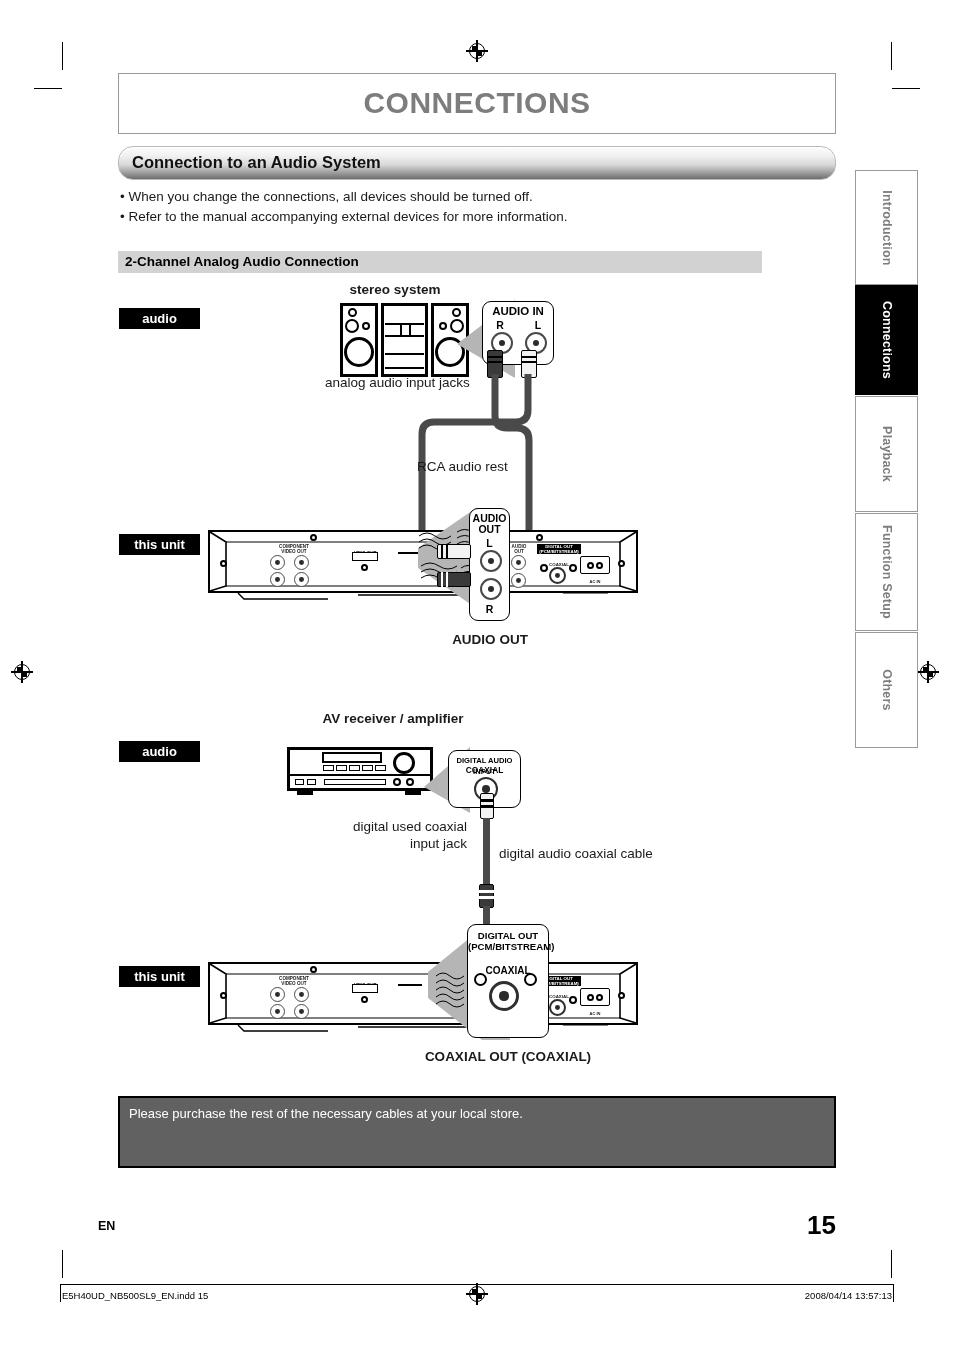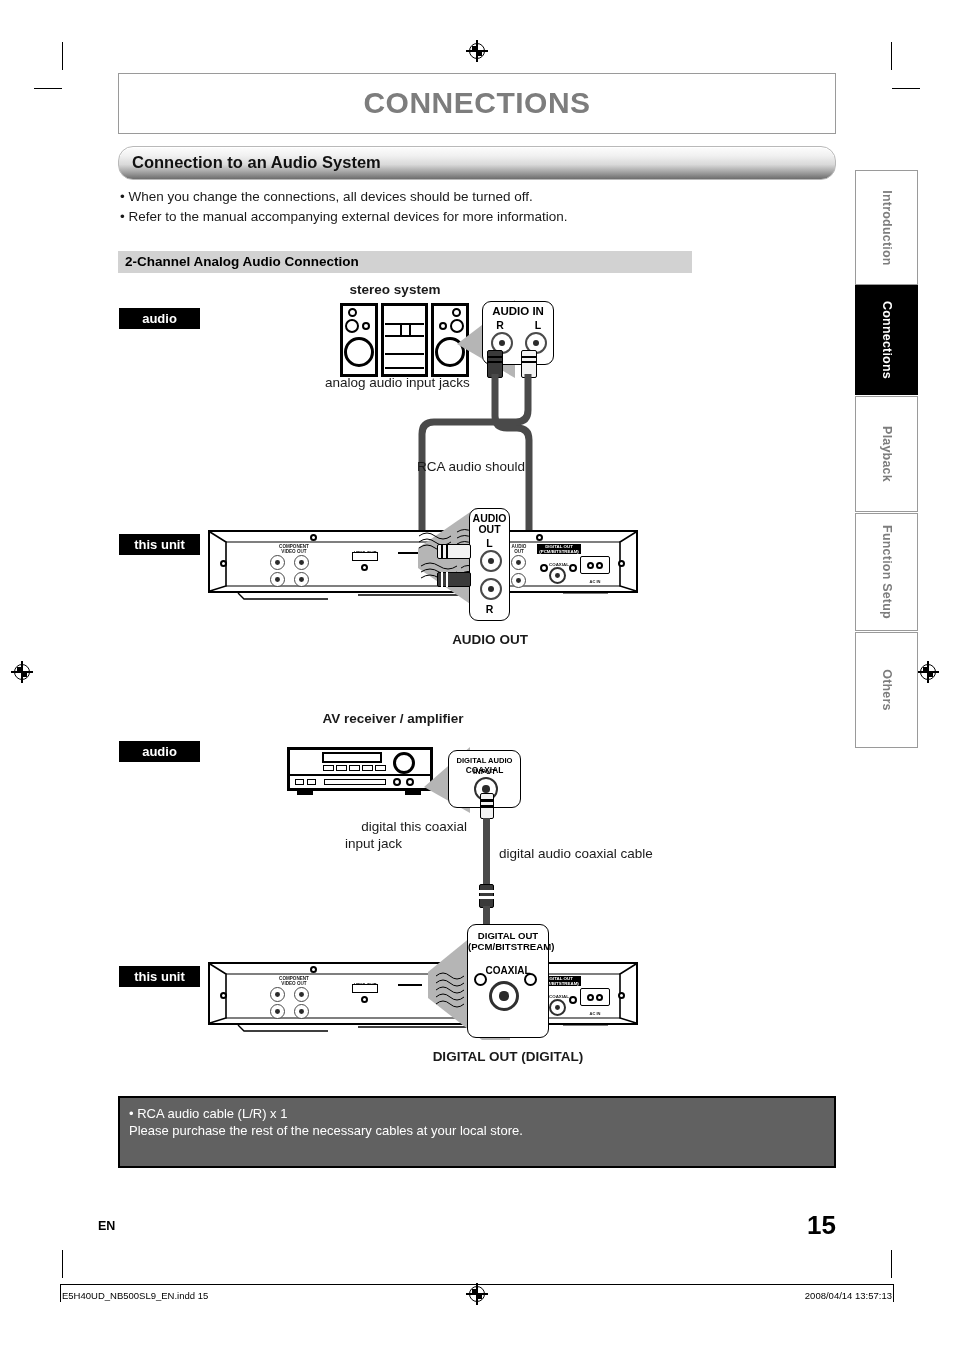--- a/index.html
+++ b/index.html
@@ -47,7 +47,7 @@
 
   
   .sub-head {
-    position:absolute; left:118px; width:574px; height:22px;
+    position:absolute; left:118px; width:644px; height:22px;
     background:#d2d2d2;
   }
   .sub-head span {

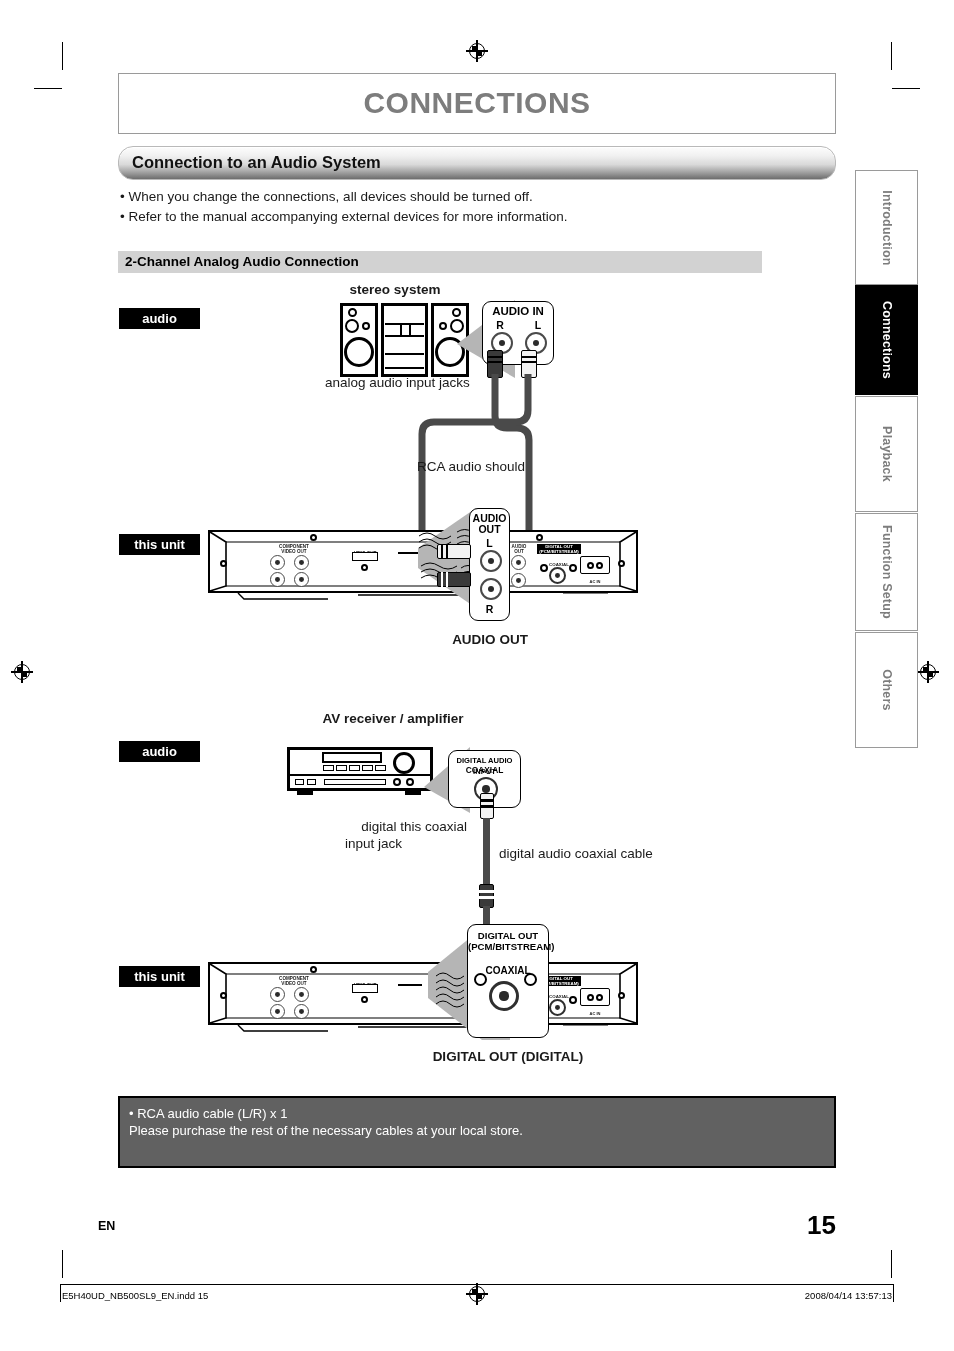--- a/index.html
+++ b/index.html
@@ -255,7 +255,7 @@
     <path d="M 128 0 L 128 36 Q 128 48 116 48 L 34 48 Q 22 48 22 60 L 22 170" stroke="#4a4a4a" stroke-width="7" fill="none" stroke-linecap="butt"></path>
   </svg>
 
-  <div class="cap" style="left:417px;top:458px;">RCA audio should</div>
+  <div class="cap" style="left:417px;top:458px;">RCA audio rest</div>
   <div class="cap" style="left:325px;top:374px;">analog audio input jacks</div>
 
   <div class="badge" style="left:119px;top:534px;">this unit</div>

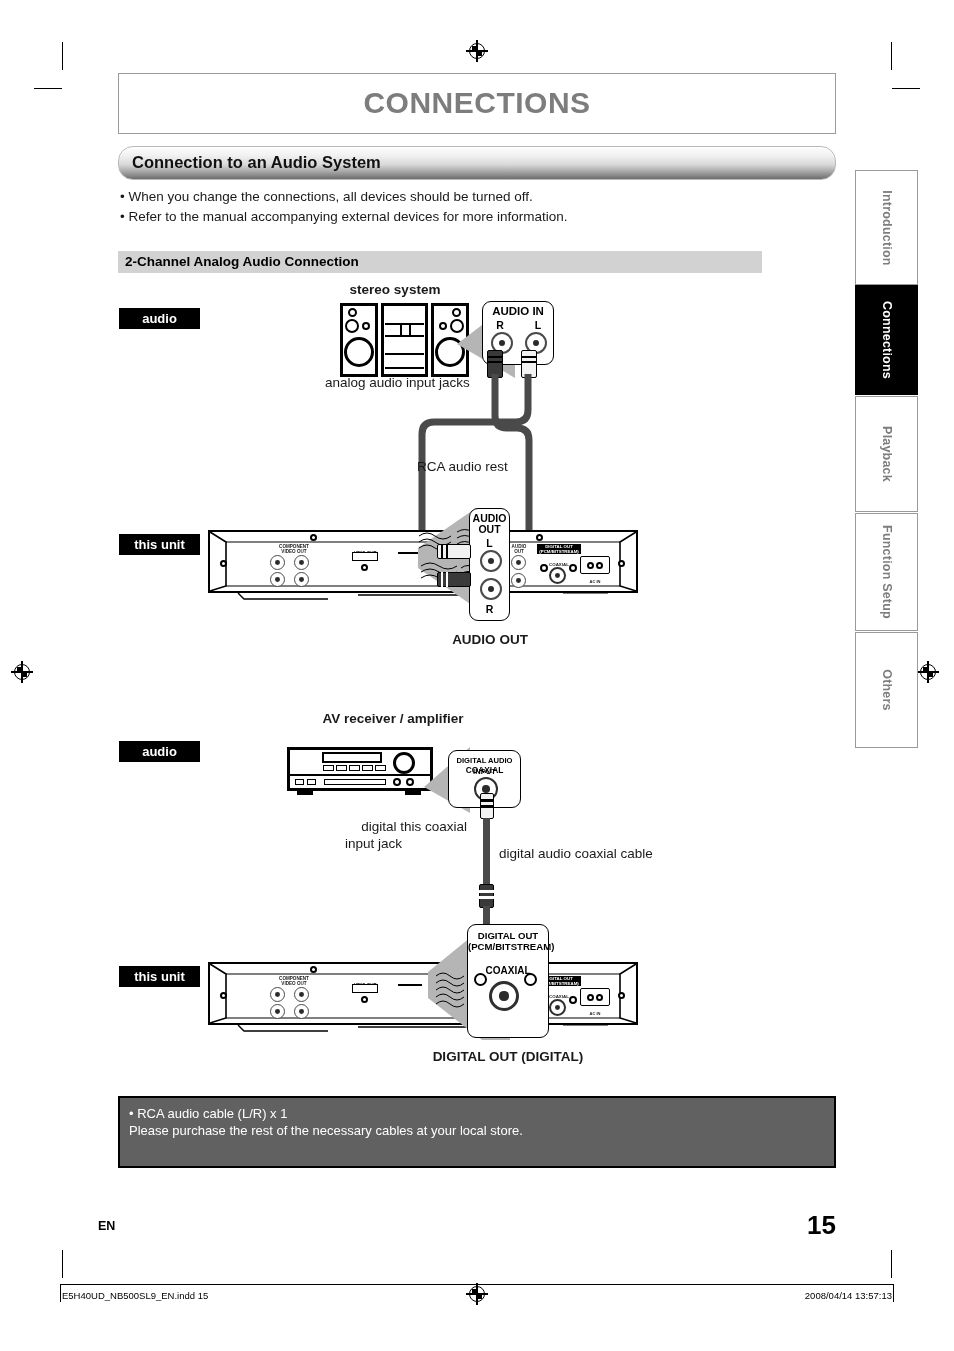--- a/index.html
+++ b/index.html
@@ -401,7 +401,7 @@
   <div class="blk" style="left:480px;top:799px;width:14px;height:2.5px;"></div>
   <div class="blk" style="left:480px;top:805px;width:14px;height:2.5px;"></div>
 
-  <div class="cap r" style="left:280px;top:818px;width:187px;">digital this coaxial</div>
+  <div class="cap r" style="left:280px;top:818px;width:187px;">digital used coaxial</div>
   <div class="cap r" style="left:280px;top:835px;width:187px;text-align:center;">input jack</div>
 
   <div class="cable" style="left:483px;top:818px;width:7px;height:66px;"></div>

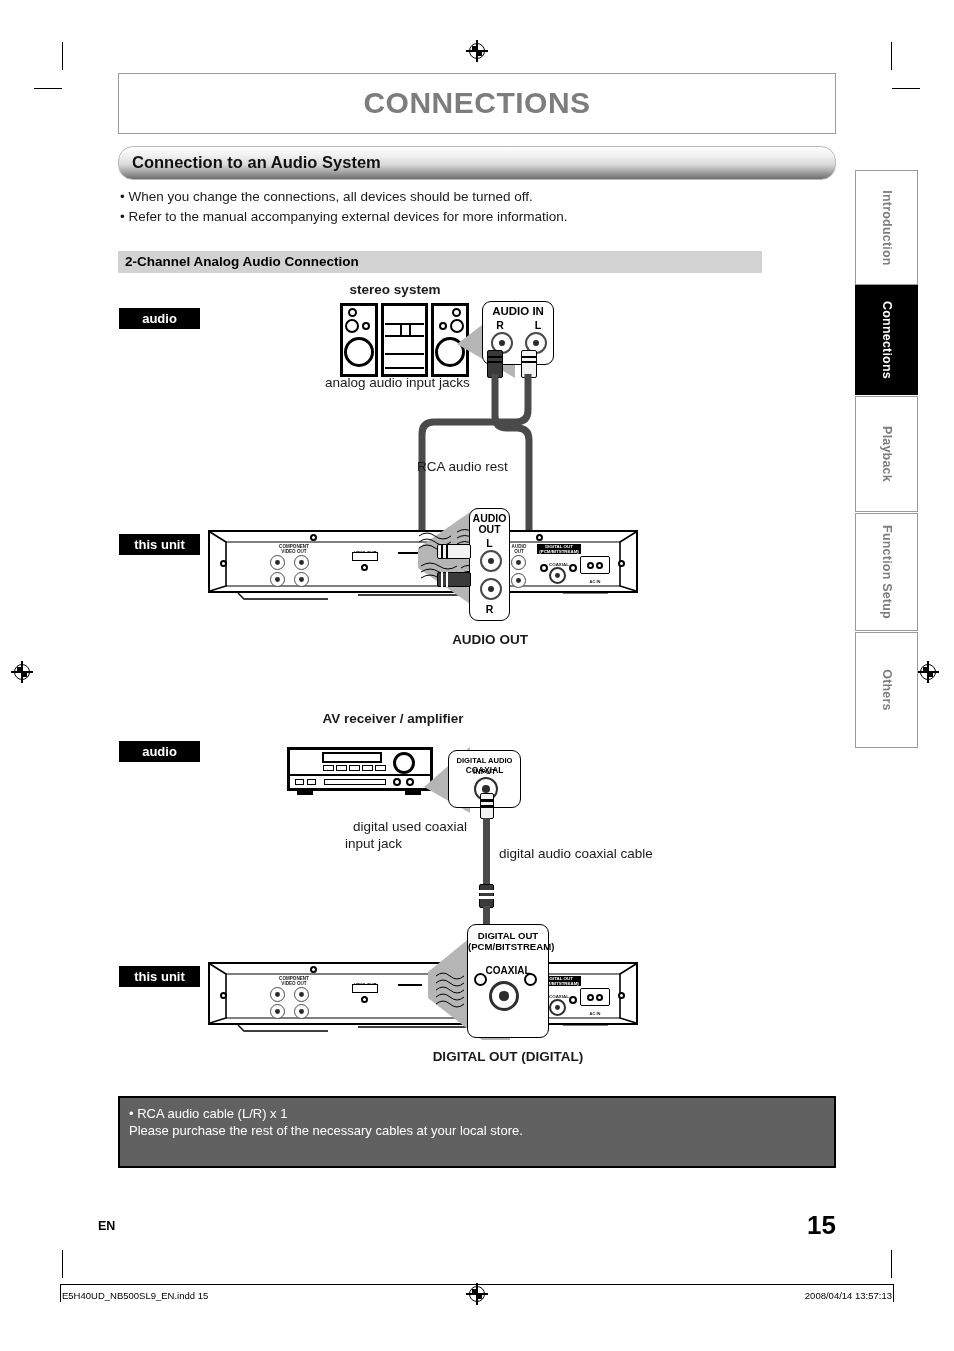--- a/index.html
+++ b/index.html
@@ -402,7 +402,7 @@
   <div class="blk" style="left:480px;top:805px;width:14px;height:2.5px;"></div>
 
   <div class="cap r" style="left:280px;top:818px;width:187px;">digital used coaxial</div>
-  <div class="cap r" style="left:280px;top:835px;width:187px;text-align:center;">input jack</div>
+  <div class="cap r" style="left:280px;top:835px;width:187px;">input jack</div>
 
   <div class="cable" style="left:483px;top:818px;width:7px;height:66px;"></div>
   <div class="plug" style="left:479px;top:884px;width:15px;height:24px;border-radius:2px;"></div>

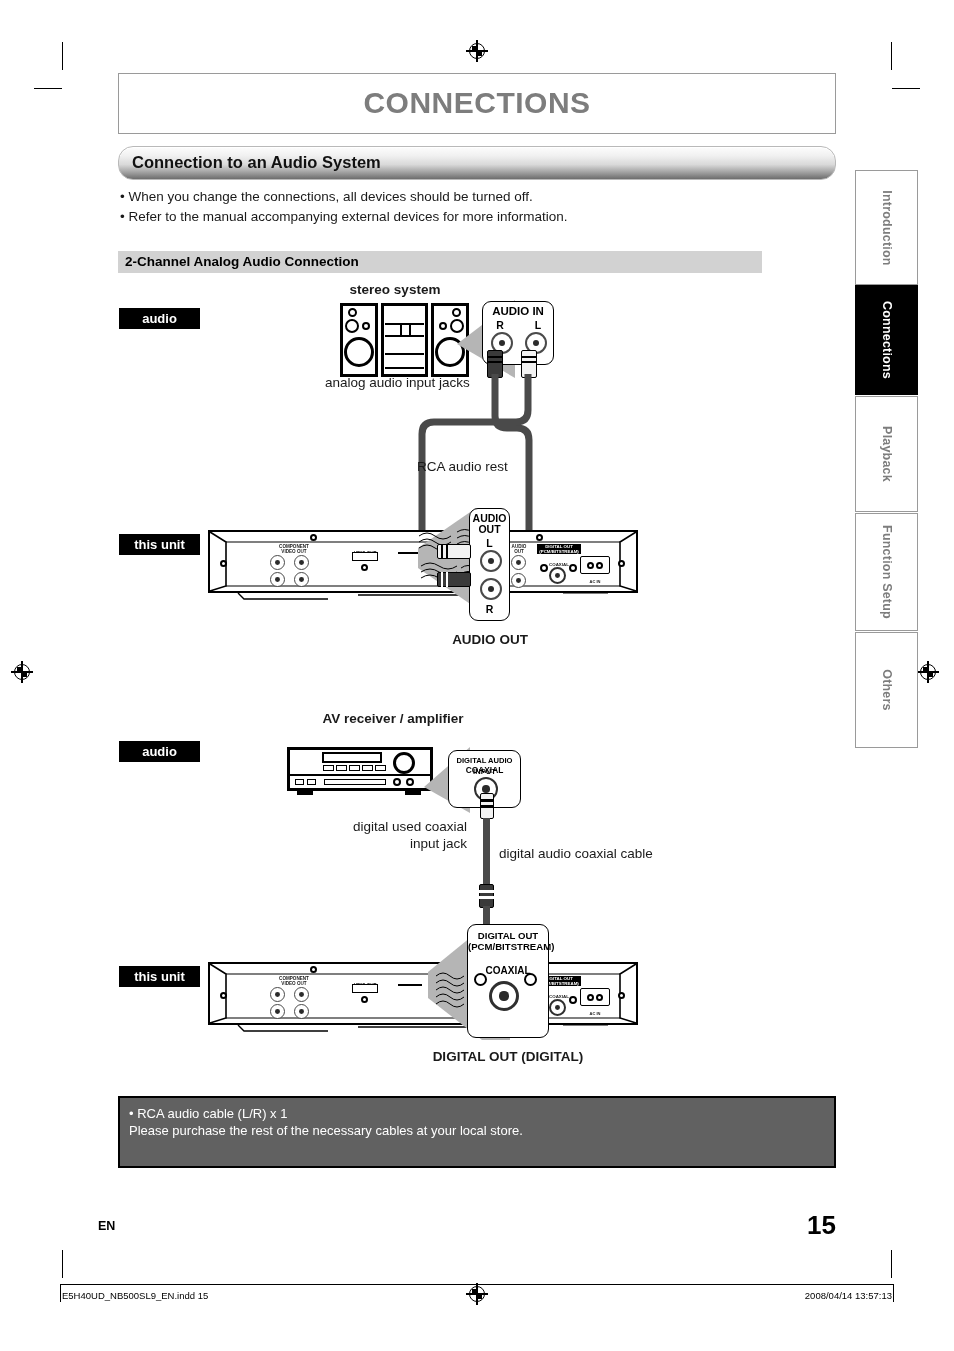--- a/index.html
+++ b/index.html
@@ -501,7 +501,7 @@
     <div class="tweet" style="left:56px;top:48px;width:13px;height:13px;"></div>
   </div>
 
-  <div class="cap b c" style="left:378px;top:1048px;width:260px;">DIGITAL OUT (DIGITAL)</div>
+  <div class="cap b c" style="left:378px;top:1048px;width:260px;">COAXIAL OUT (COAXIAL)</div>
 
   <div class="note">
     <span class="nl">• RCA audio cable (L/R) x 1</span>

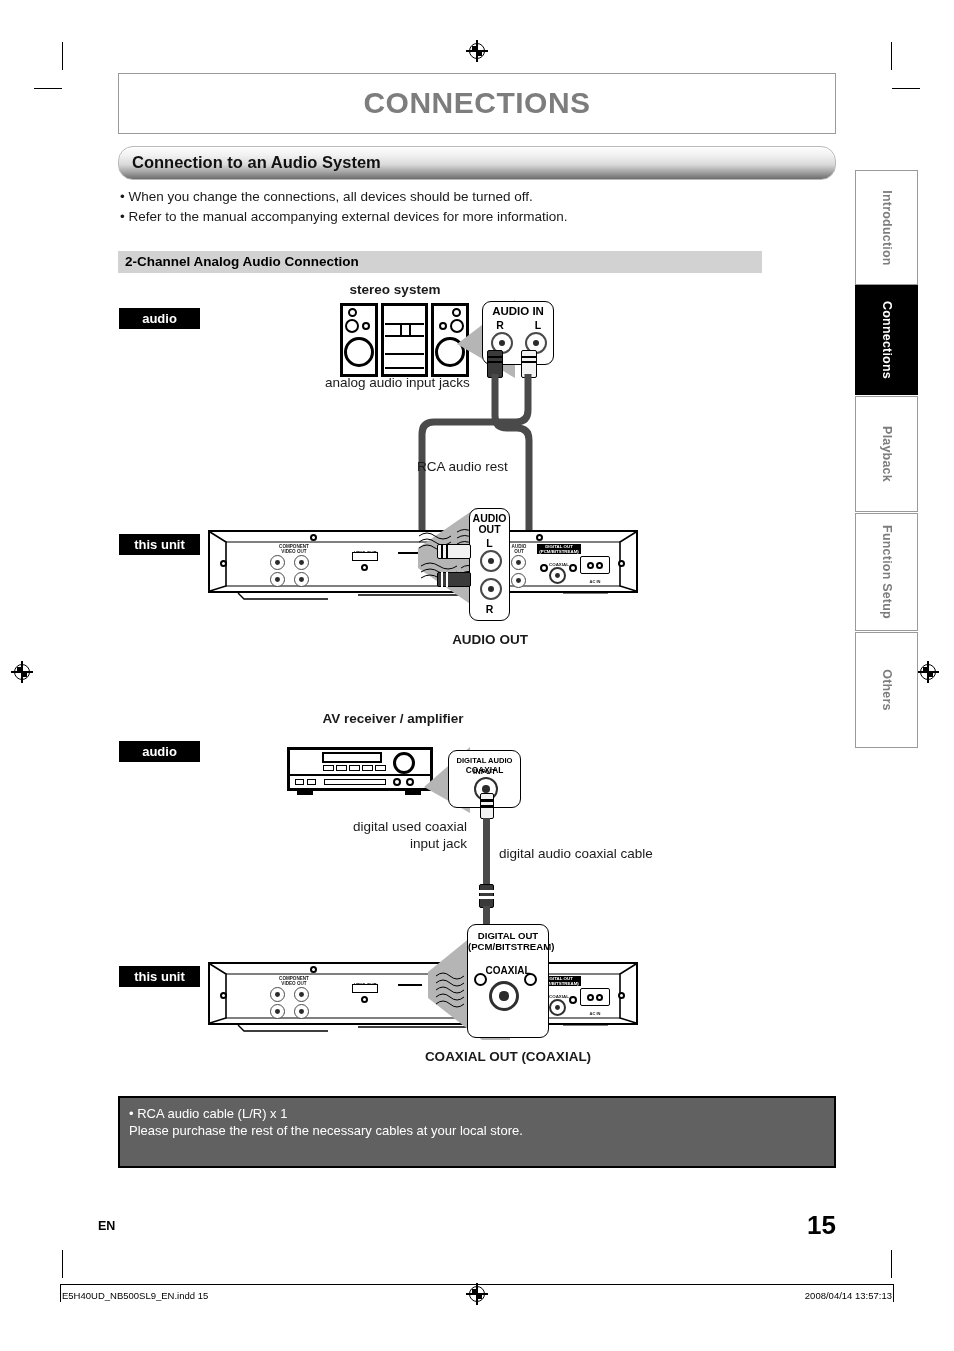--- a/index.html
+++ b/index.html
@@ -504,7 +504,6 @@
   <div class="cap b c" style="left:378px;top:1048px;width:260px;">COAXIAL OUT (COAXIAL)</div>
 
   <div class="note">
-    <span class="nl">• RCA audio cable (L/R) x 1</span>
     <span class="nl">Please purchase the rest of the necessary cables at your local store.</span>
   </div>
 

